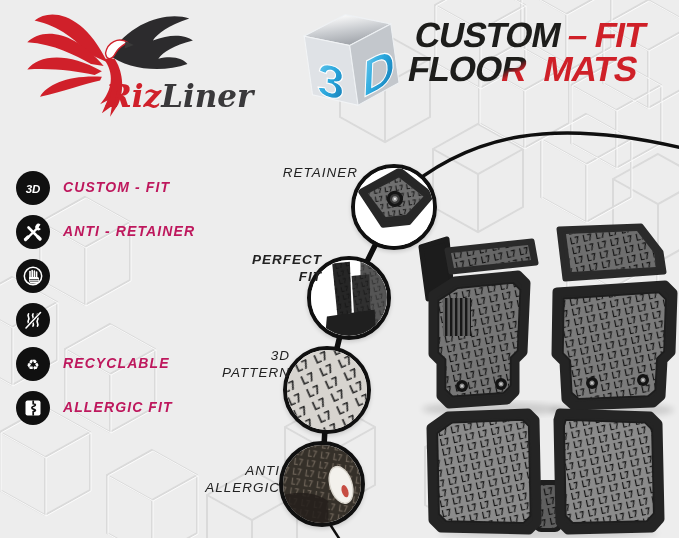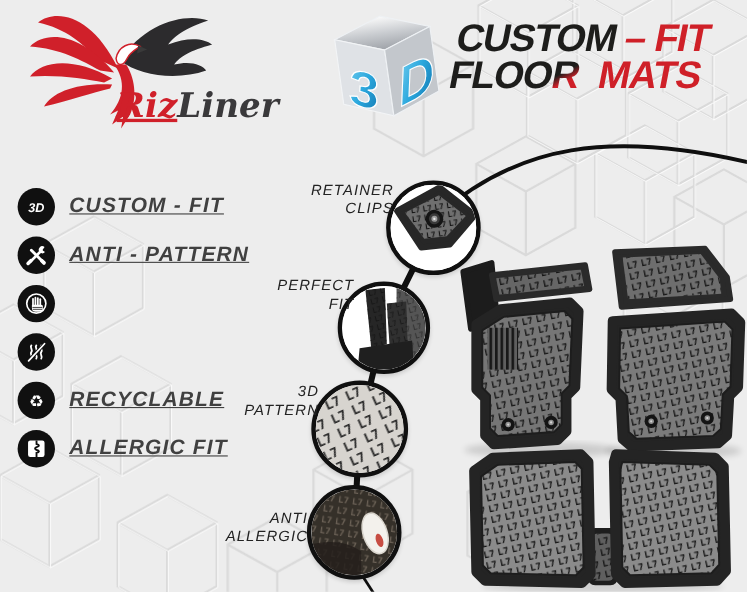--- a/index.html
+++ b/index.html
@@ -15,7 +15,7 @@
   .eagle{position:absolute;left:6px;top:2px;width:182px;height:122px;}
   .brandtext{position:absolute;left:92px;top:76px;font-family:"DejaVu Serif",serif;
              font-style:italic;font-weight:bold;font-size:31px;letter-spacing:0;white-space:nowrap;}
-  .brand-red{color:#d0202a;text-decoration:underline;}
+  .brand-red{color:#d0202a;}
   .brand-dark{color:#3a393b;margin-top:27px;}
   
   .cube{position:absolute;left:300px;top:10px;width:104px;height:104px;z-index:6;}

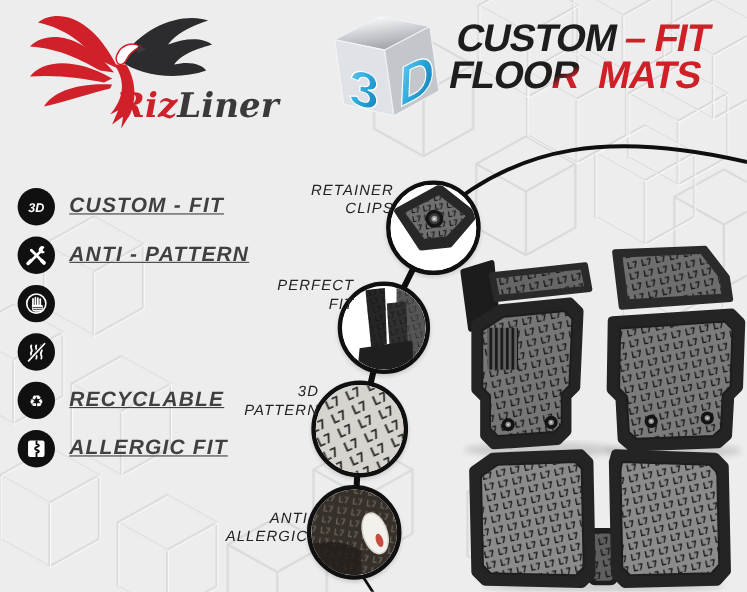--- a/index.html
+++ b/index.html
@@ -34,8 +34,8 @@
   .f-icon{width:34px;height:34px;border-radius:50%;background:#101010;flex:0 0 auto;
           display:grid;place-items:center;}
   .f-icon.photo{background:#fff;border:2px solid #161616;width:32px;height:32px;overflow:hidden;}
-  .f-label{font-size:19px;font-style:italic;font-weight:600;color:#404040;
-           letter-spacing:1.1px;line-height:1.12;max-width:172px;text-decoration:underline;}
+  .f-label{font-size:14px;font-style:italic;font-weight:600;color:#be185d;
+           letter-spacing:1.1px;line-height:1.12;max-width:172px;}
   
   .callout-circle{position:absolute;border:4px solid #101010;border-radius:50%;
                   background:#fff;overflow:hidden;z-index:4;box-shadow:0 2px 4px rgba(0,0,0,.15);}

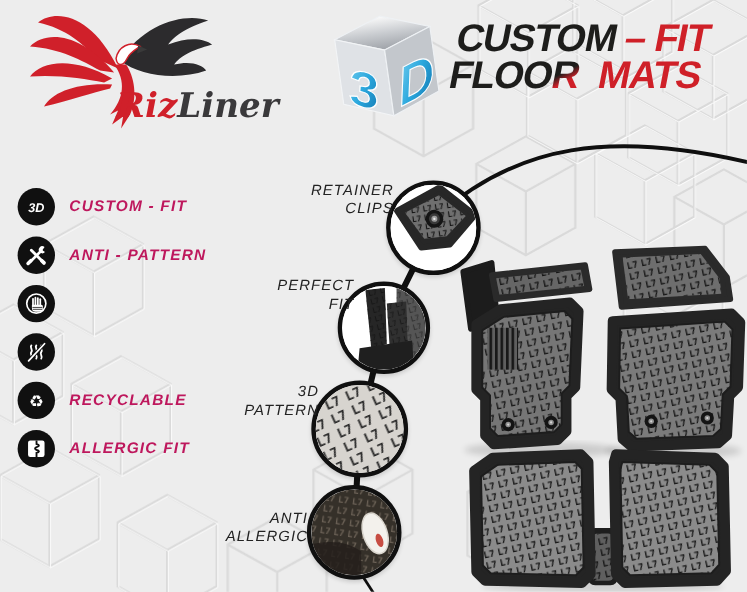--- a/index.html
+++ b/index.html
@@ -404,7 +404,6 @@
 
   <div class="callout-label cl1">
     <div>RETAINER</div>
-    <div>CLIPS</div>
   </div>
   <div class="callout-label cl2">
     <div>PERFECT</div>

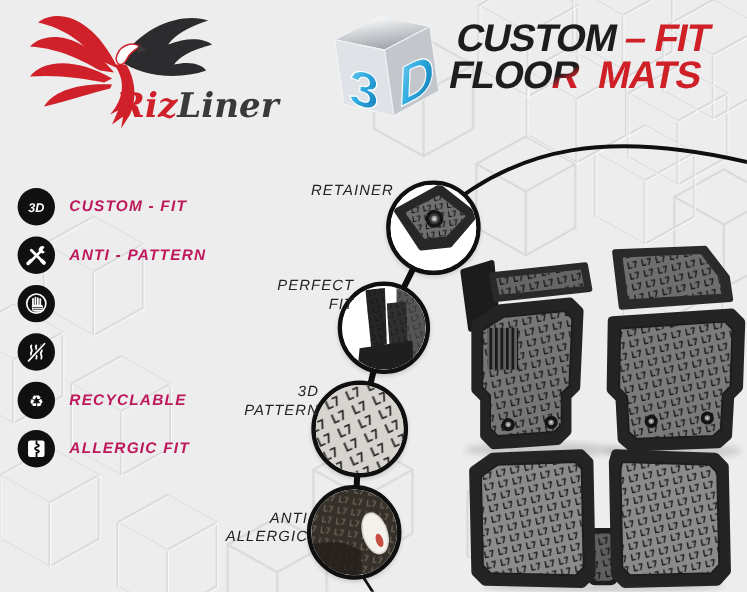--- a/index.html
+++ b/index.html
@@ -277,7 +277,7 @@
           <path d="M4.5,19.5 l2.5,-2.5" stroke="#fff" stroke-width="3.2" stroke-linecap="round"></path>
         </svg>
       </span>
-      <span class="f-label">ANTI - PATTERN</span>
+      <span class="f-label">ANTI - RETAINER</span>
     </li>
     <li>
       <span class="f-icon">

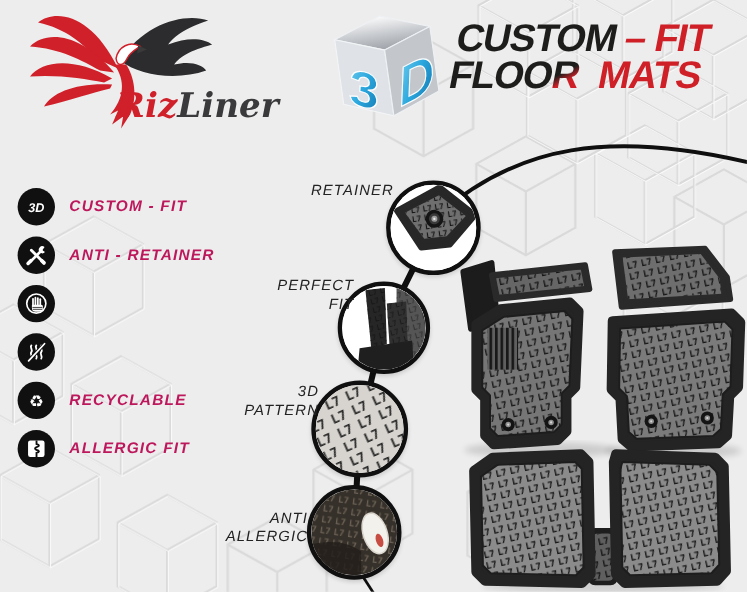--- a/index.html
+++ b/index.html
@@ -46,7 +46,7 @@
   .callout-label{position:absolute;z-index:5;text-align:right;font-style:italic;
                  font-size:13.5px;font-weight:500;color:#222;letter-spacing:1px;line-height:16.5px;}
   .cl1{left:258px;top:165px;width:100px;}
-  .cl2{left:240px;top:252px;width:82px;}
+  .cl2{left:240px;top:252px;width:82px;font-weight:bold;}
   .cl3{left:205px;top:348px;width:85px;}
   .cl4{left:195px;top:463px;width:85px;}
 </style>

